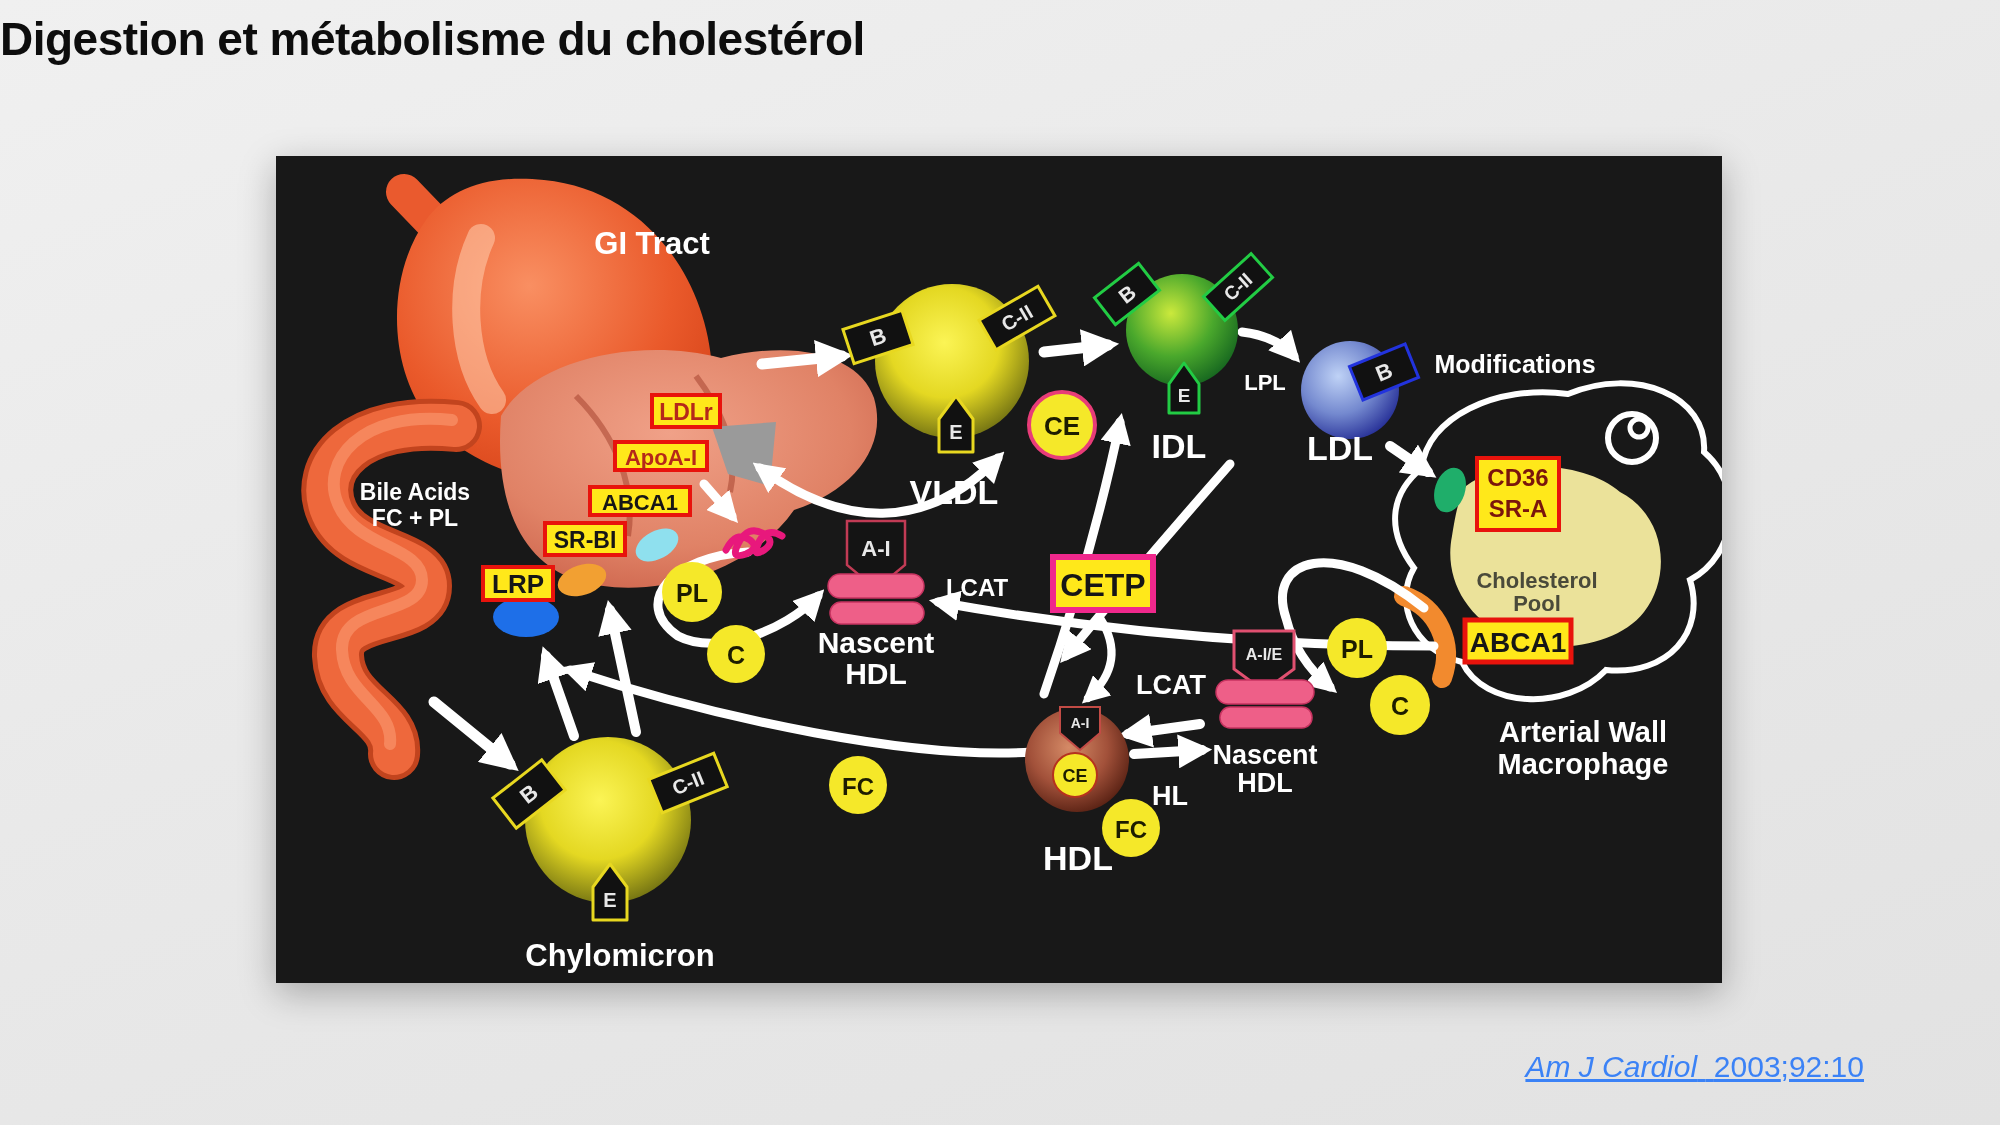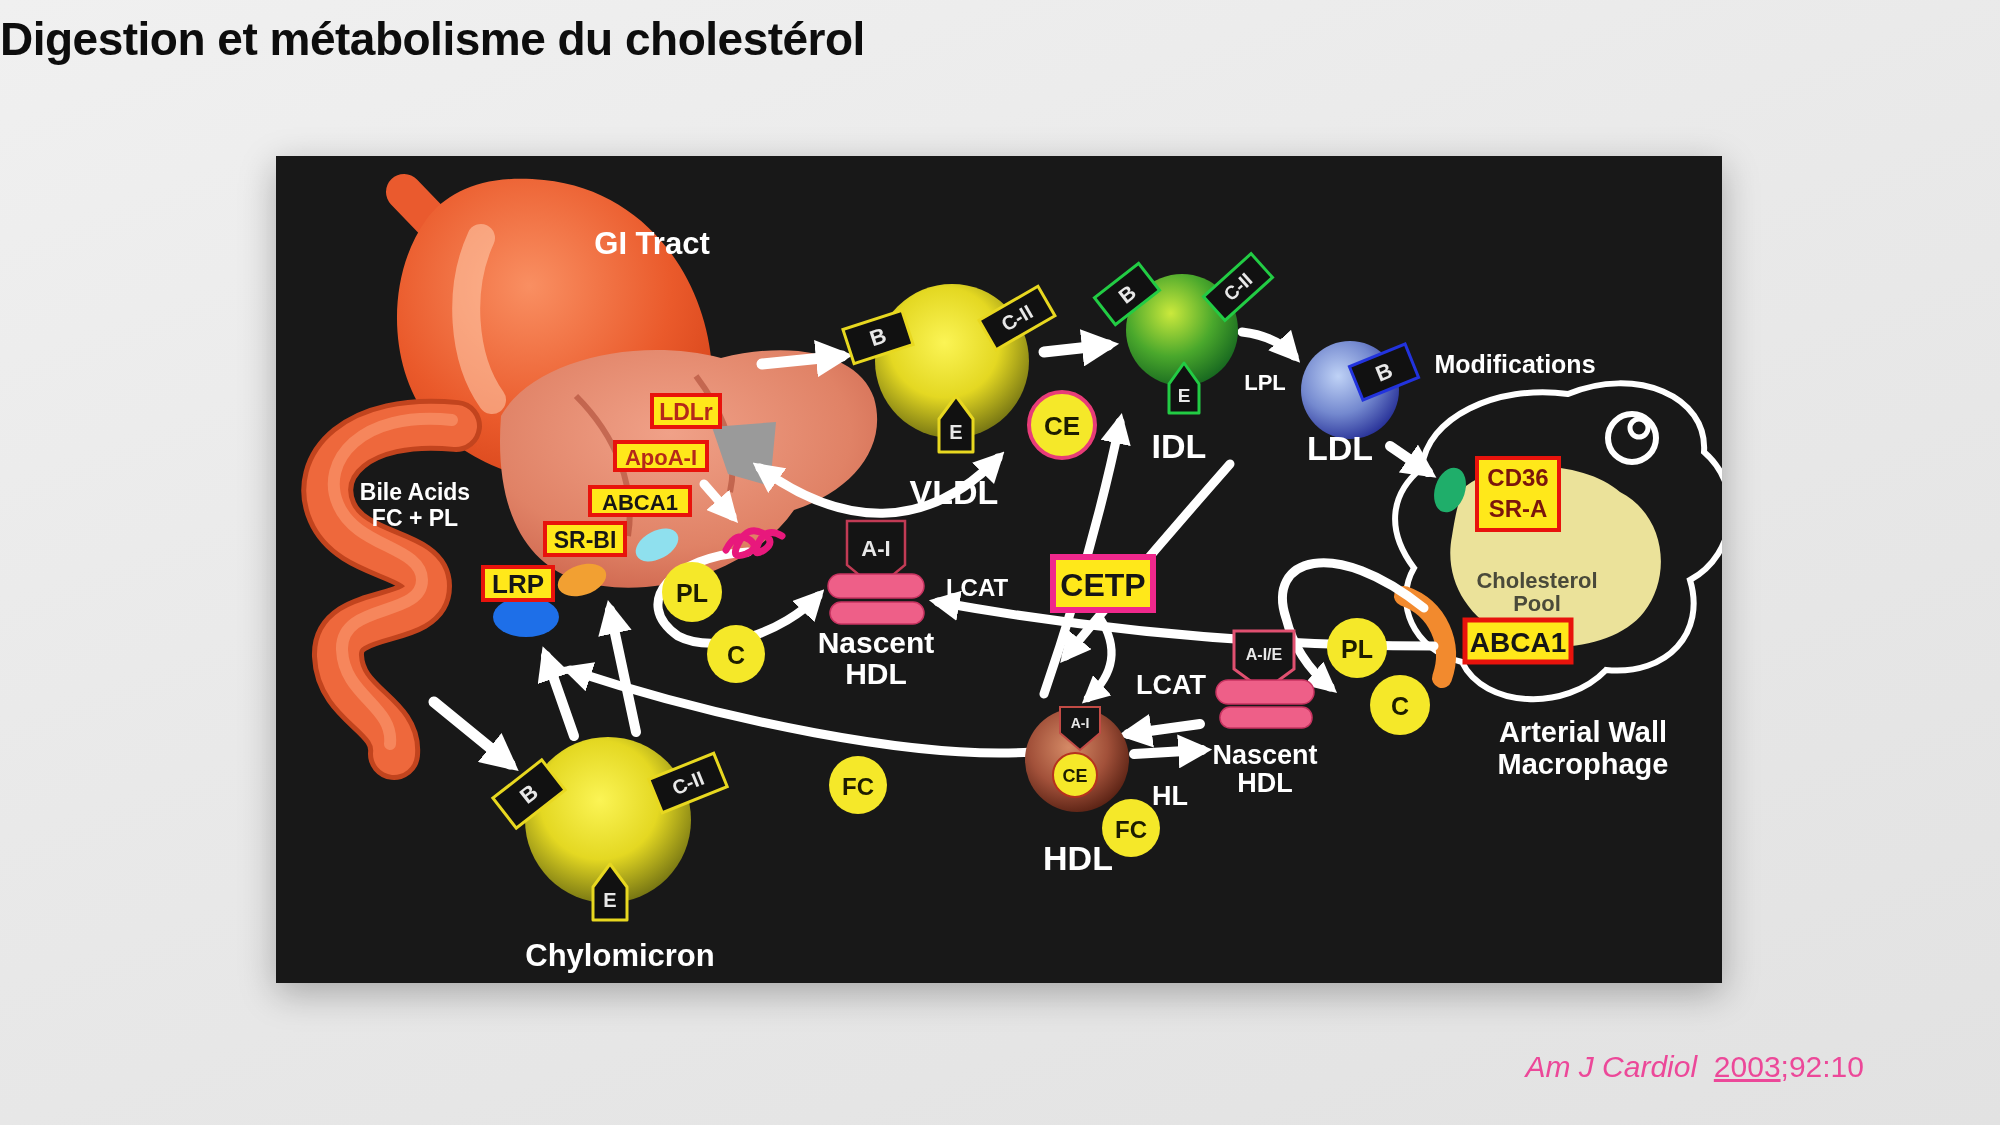--- a/index.html
+++ b/index.html
@@ -20,7 +20,7 @@
   }
   .citation{
     position:absolute;top:1050px;right:136px;
-    font-size:30px;color:#ec4899;
+    font-size:30px;color:#3b82f6;text-decoration:underline;
   }
   .citation .j{font-style:italic;}
   .citation .y{text-decoration:underline;}

